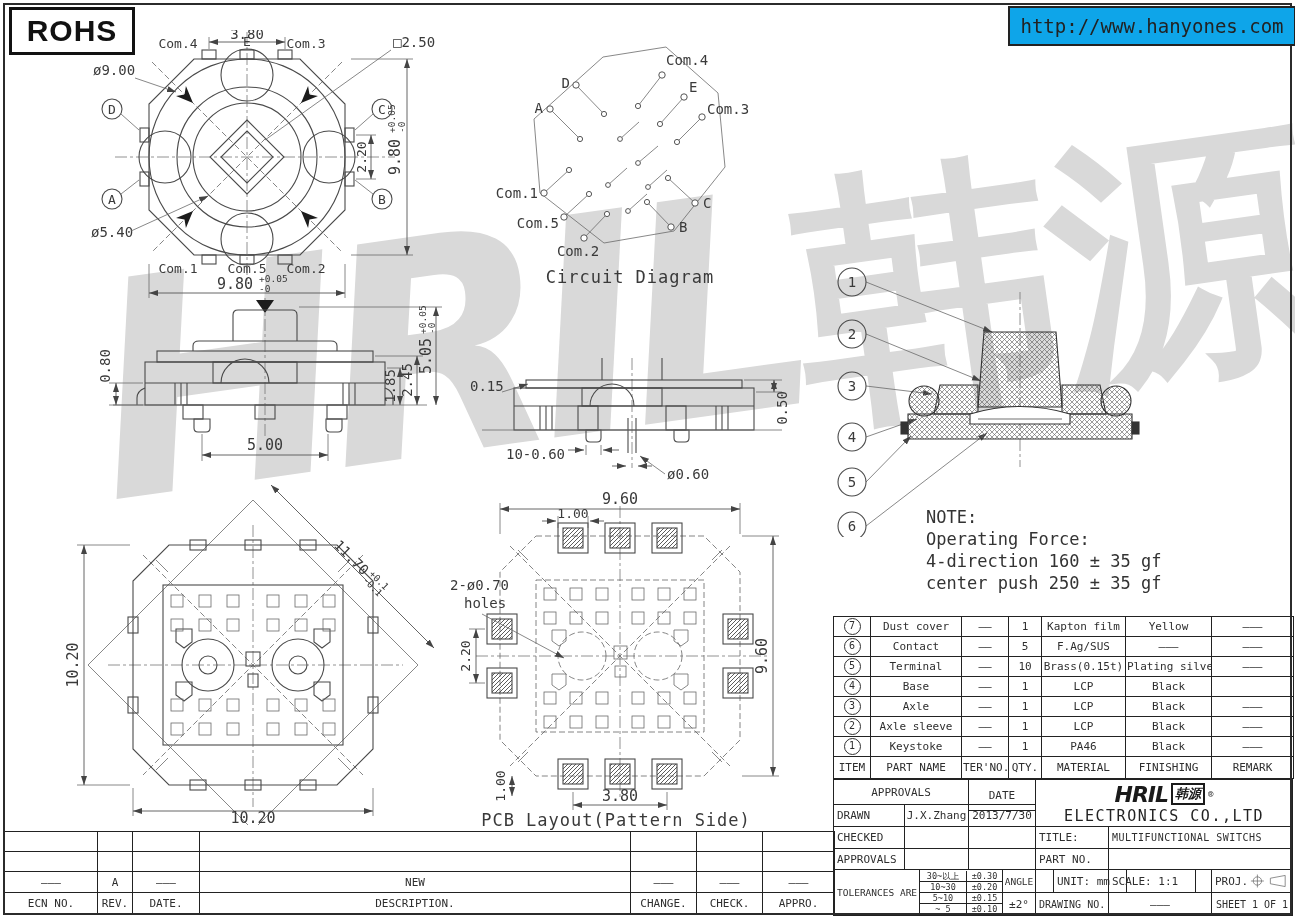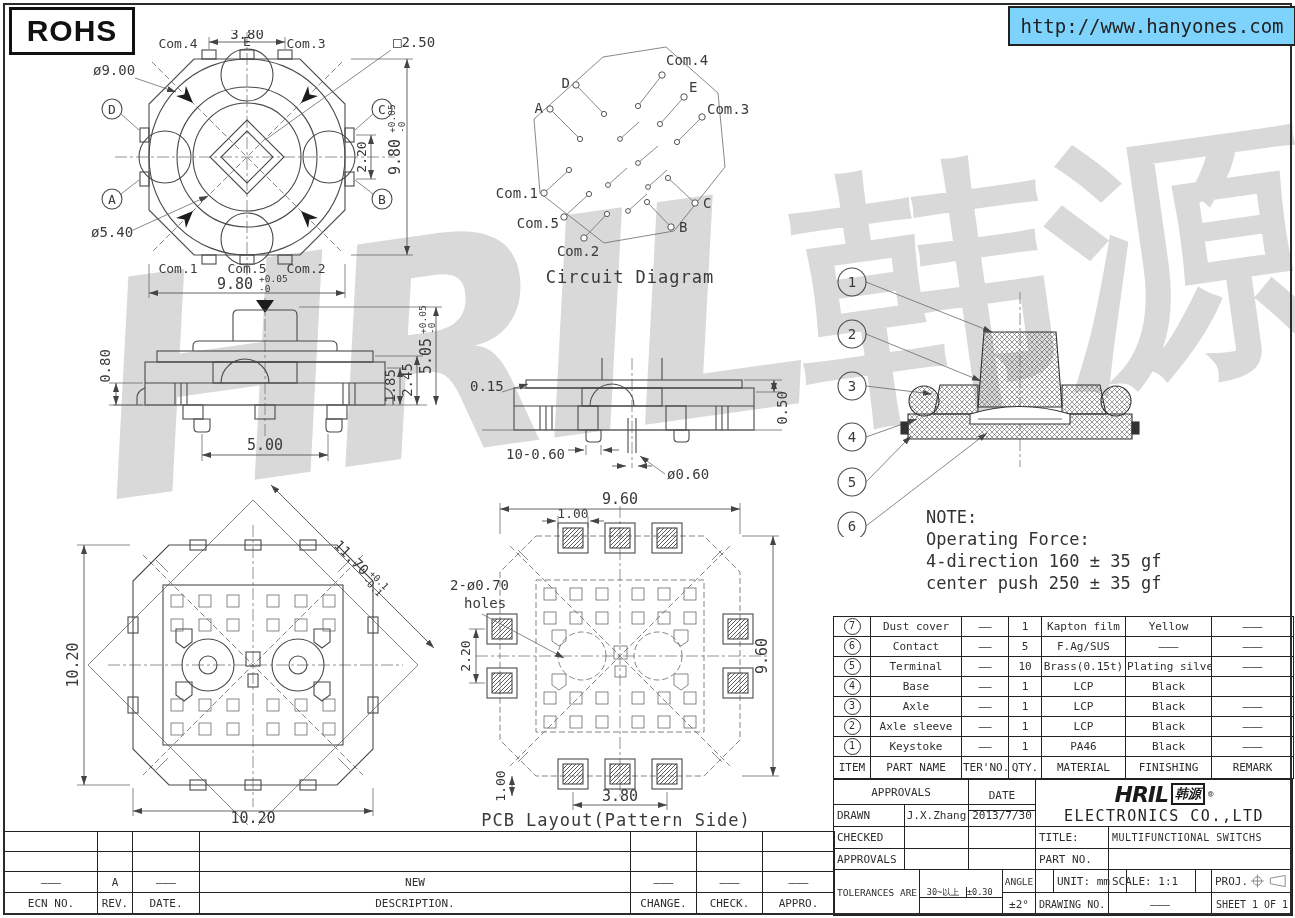--- a/index.html
+++ b/index.html
@@ -14,7 +14,7 @@
   .box-rohs{position:absolute;left:9px;top:7px;width:120px;height:42px;z-index:4;background:#fff;
       border:3px solid #111;display:flex;align-items:center;justify-content:center;
       font-family:"Liberation Sans",sans-serif;font-weight:900;font-size:30px;color:#111;letter-spacing:1px;}
-  .box-url{position:absolute;left:1008px;top:6px;width:284px;height:36px;z-index:4;background:#7dd3fc;
+  .box-url{position:absolute;left:1008px;top:6px;width:284px;height:36px;z-index:4;background:#0ea5e9;
       border:2px solid #222;display:flex;align-items:center;justify-content:center;
       font-size:19px;color:#222;}
   .view{position:absolute;z-index:1;}

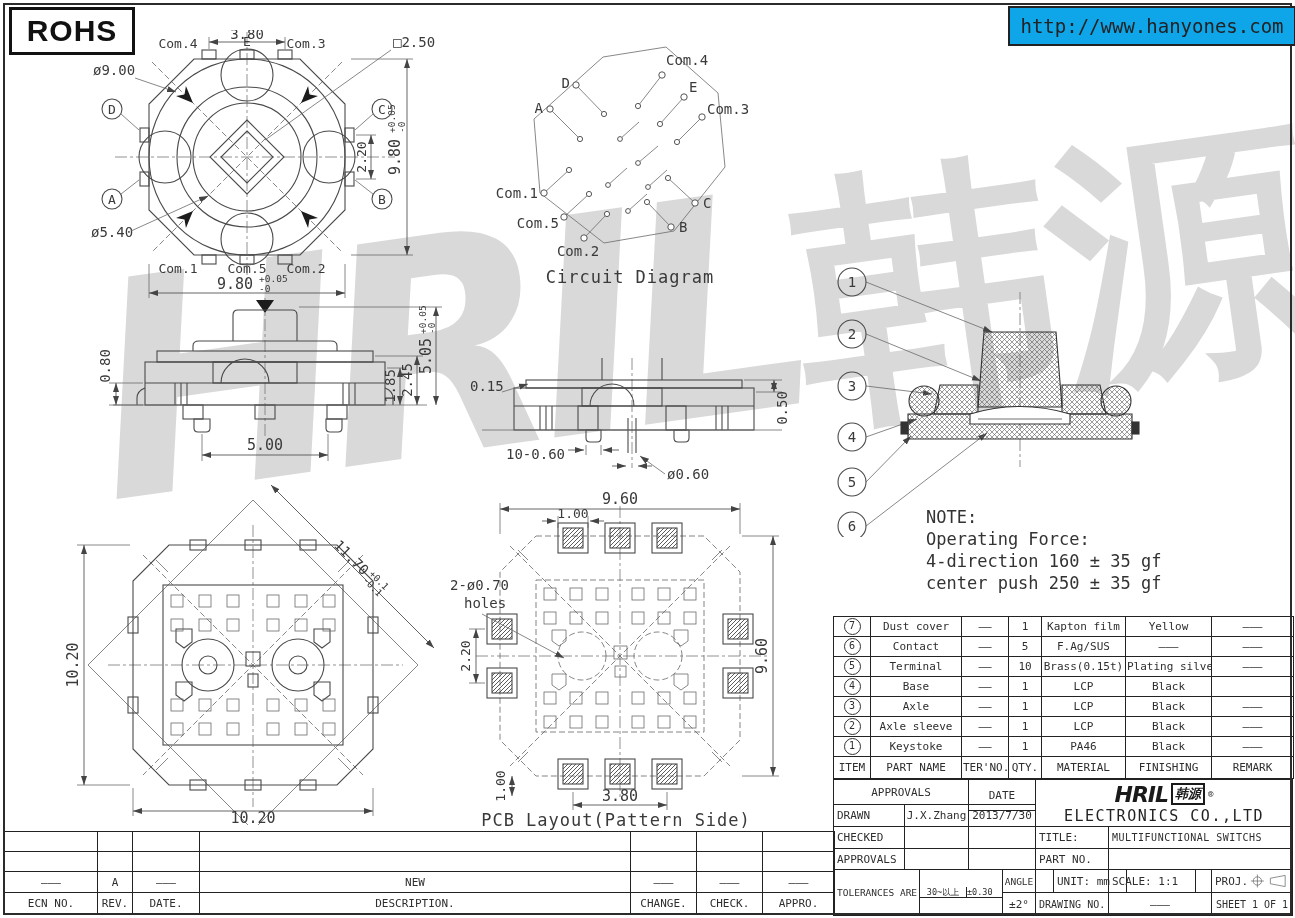--- a/index.html
+++ b/index.html
@@ -47,7 +47,7 @@
       padding:0 2px;color:#1a1a1a;font-style:italic;}
   .logo-reg{font-size:9px;vertical-align:top;}
   .company{font-size:15px;letter-spacing:1.5px;color:#222;}
-  .tolmini{font-size:8.5px;line-height:10px;display:flex;flex-direction:row;width:100%;}
+  .tolmini{font-size:8.5px;line-height:10px;display:flex;flex-direction:column;width:100%;}
   .tolmini .r{display:flex;border-bottom:1px solid #222;}
   .tolmini .r:last-child{border-bottom:none;}
   .tolmini .a{width:46px;border-right:1px solid #222;text-align:center;}

